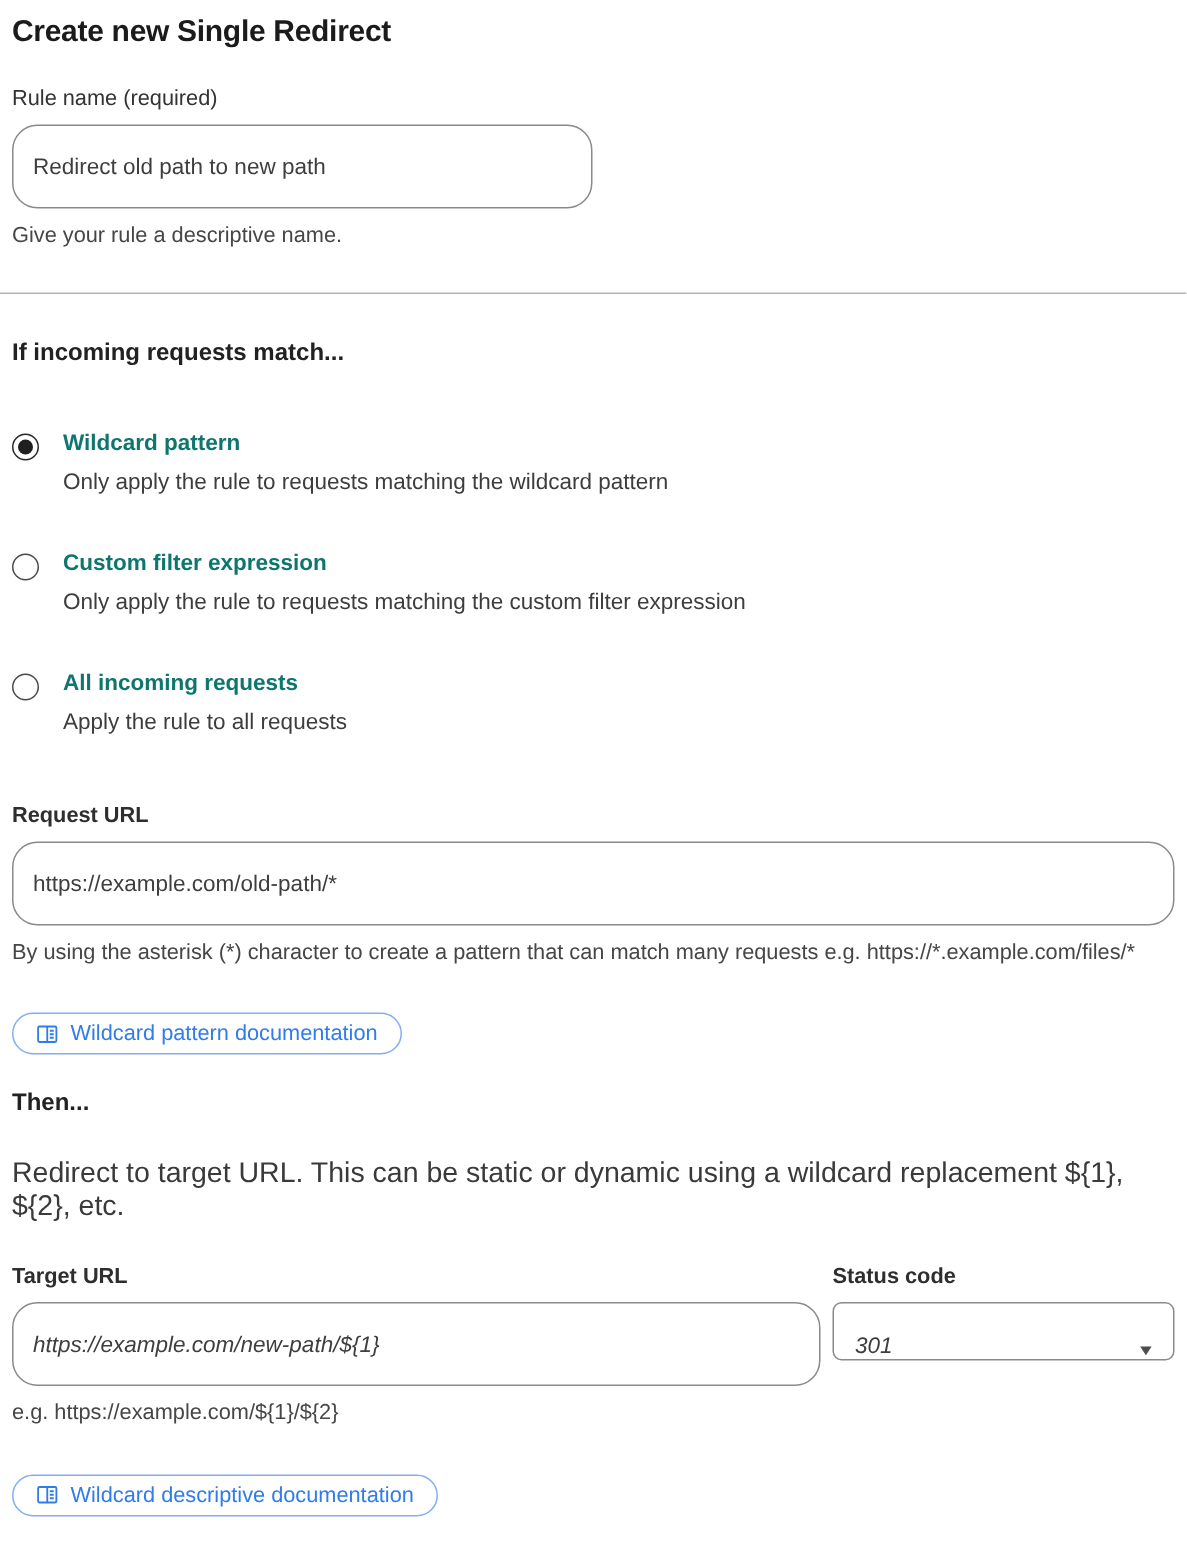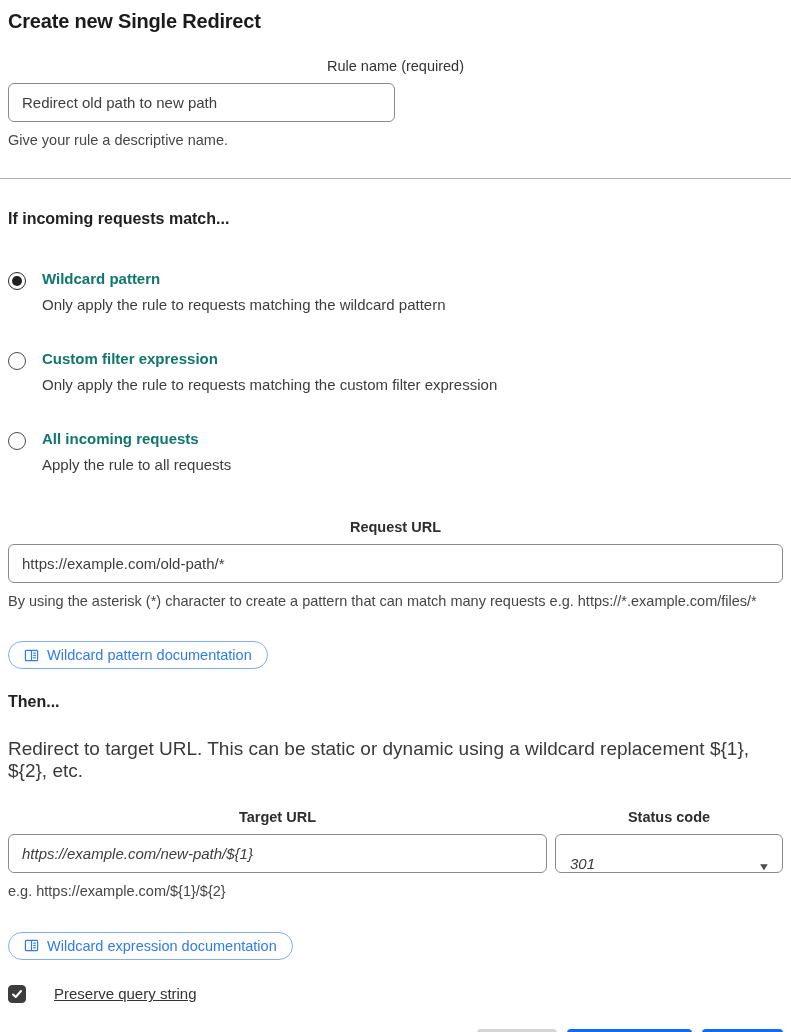--- a/index.html
+++ b/index.html
@@ -13,7 +13,7 @@
     font-size:20px; font-weight:700; color:#1b1b1b;
     margin:2px 0 0 0; letter-spacing:-0.2px;
   }
-  .field-label { font-size:14.5px; color:#333; display:block;text-align:center; }
+  .field-label { font-size:14.5px; color:#333; display:block; }
   .field-label.bold { font-weight:700; color:#2e2e2e; }
   .text-input {
     font-family:"Liberation Sans", sans-serif;

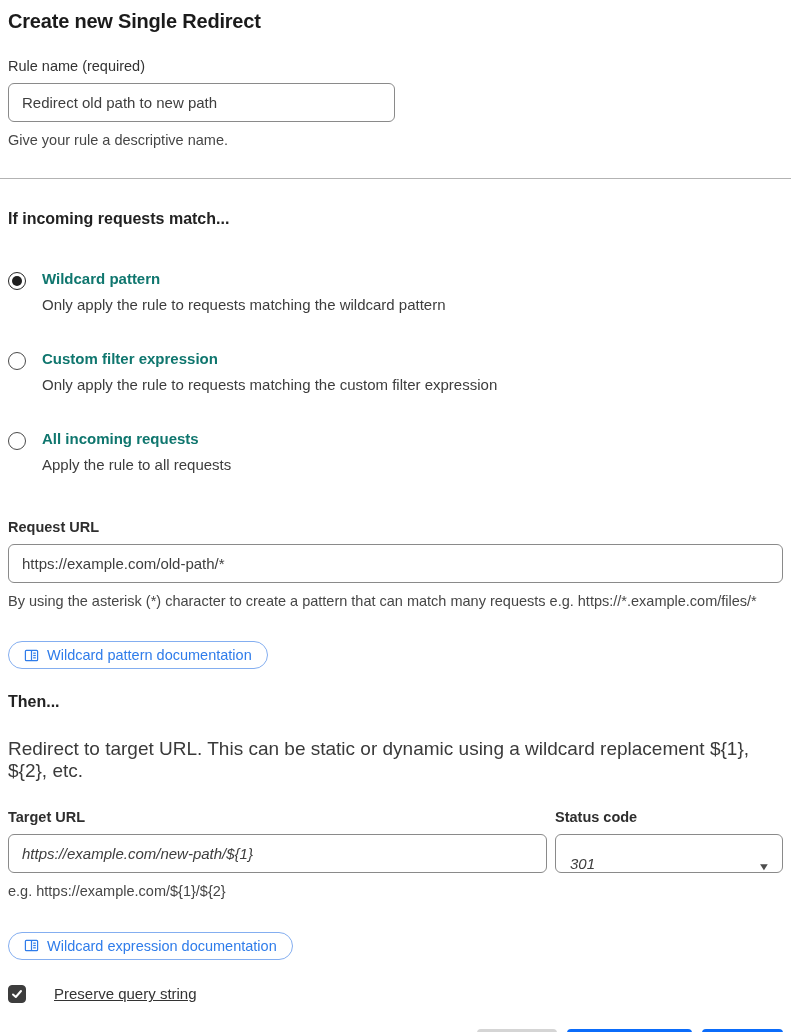--- a/index.html
+++ b/index.html
@@ -17,7 +17,7 @@
   .field-label.bold { font-weight:700; color:#2e2e2e; }
   .text-input {
     font-family:"Liberation Sans", sans-serif;
-    height:39px; border:1px solid #8a8a8a; border-radius:6px;
+    height:56px; border:1px solid #8a8a8a; border-radius:17px;
     padding:0 13px; font-size:15px; color:#3e3e3e; background:#fff;
     outline:none; width:100%;
   }

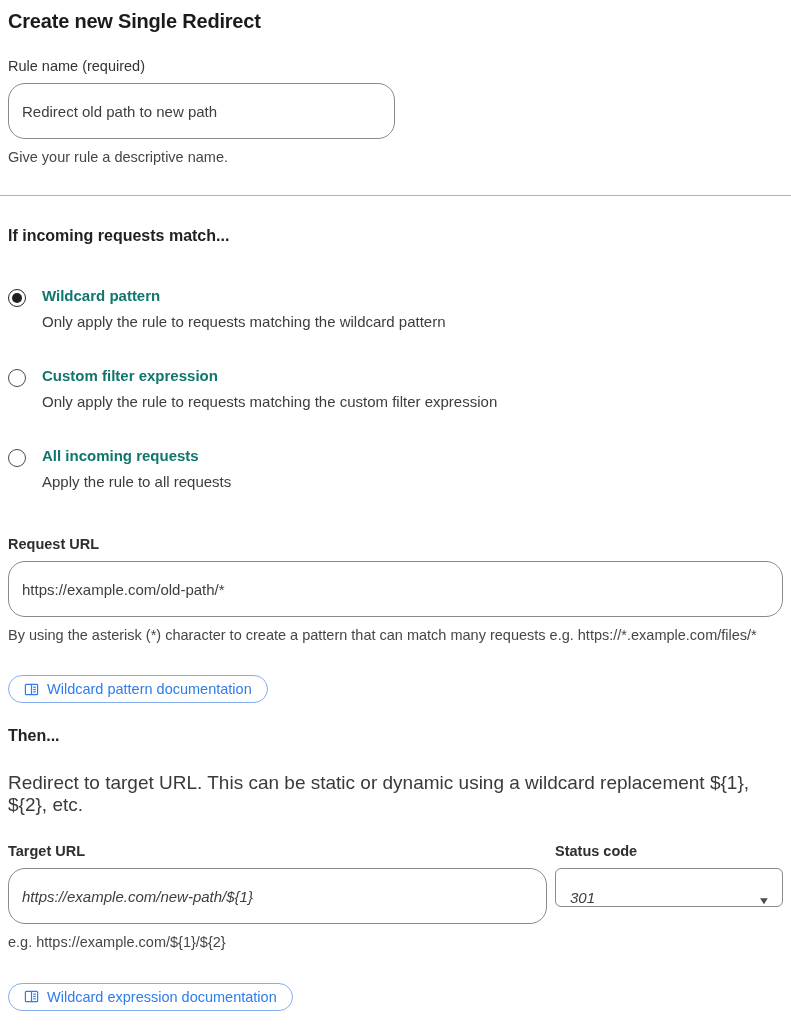--- a/index.html
+++ b/index.html
@@ -166,7 +166,7 @@
       <line x1="9.8" y1="10.5" x2="12.6" y2="10.5"></line>
     </svg>
   </span>
-  <span>Wildcard expression documentation</span>
+  <span>Wildcard descriptive documentation</span>
 </button>
 
 <div class="checkbox-row">

